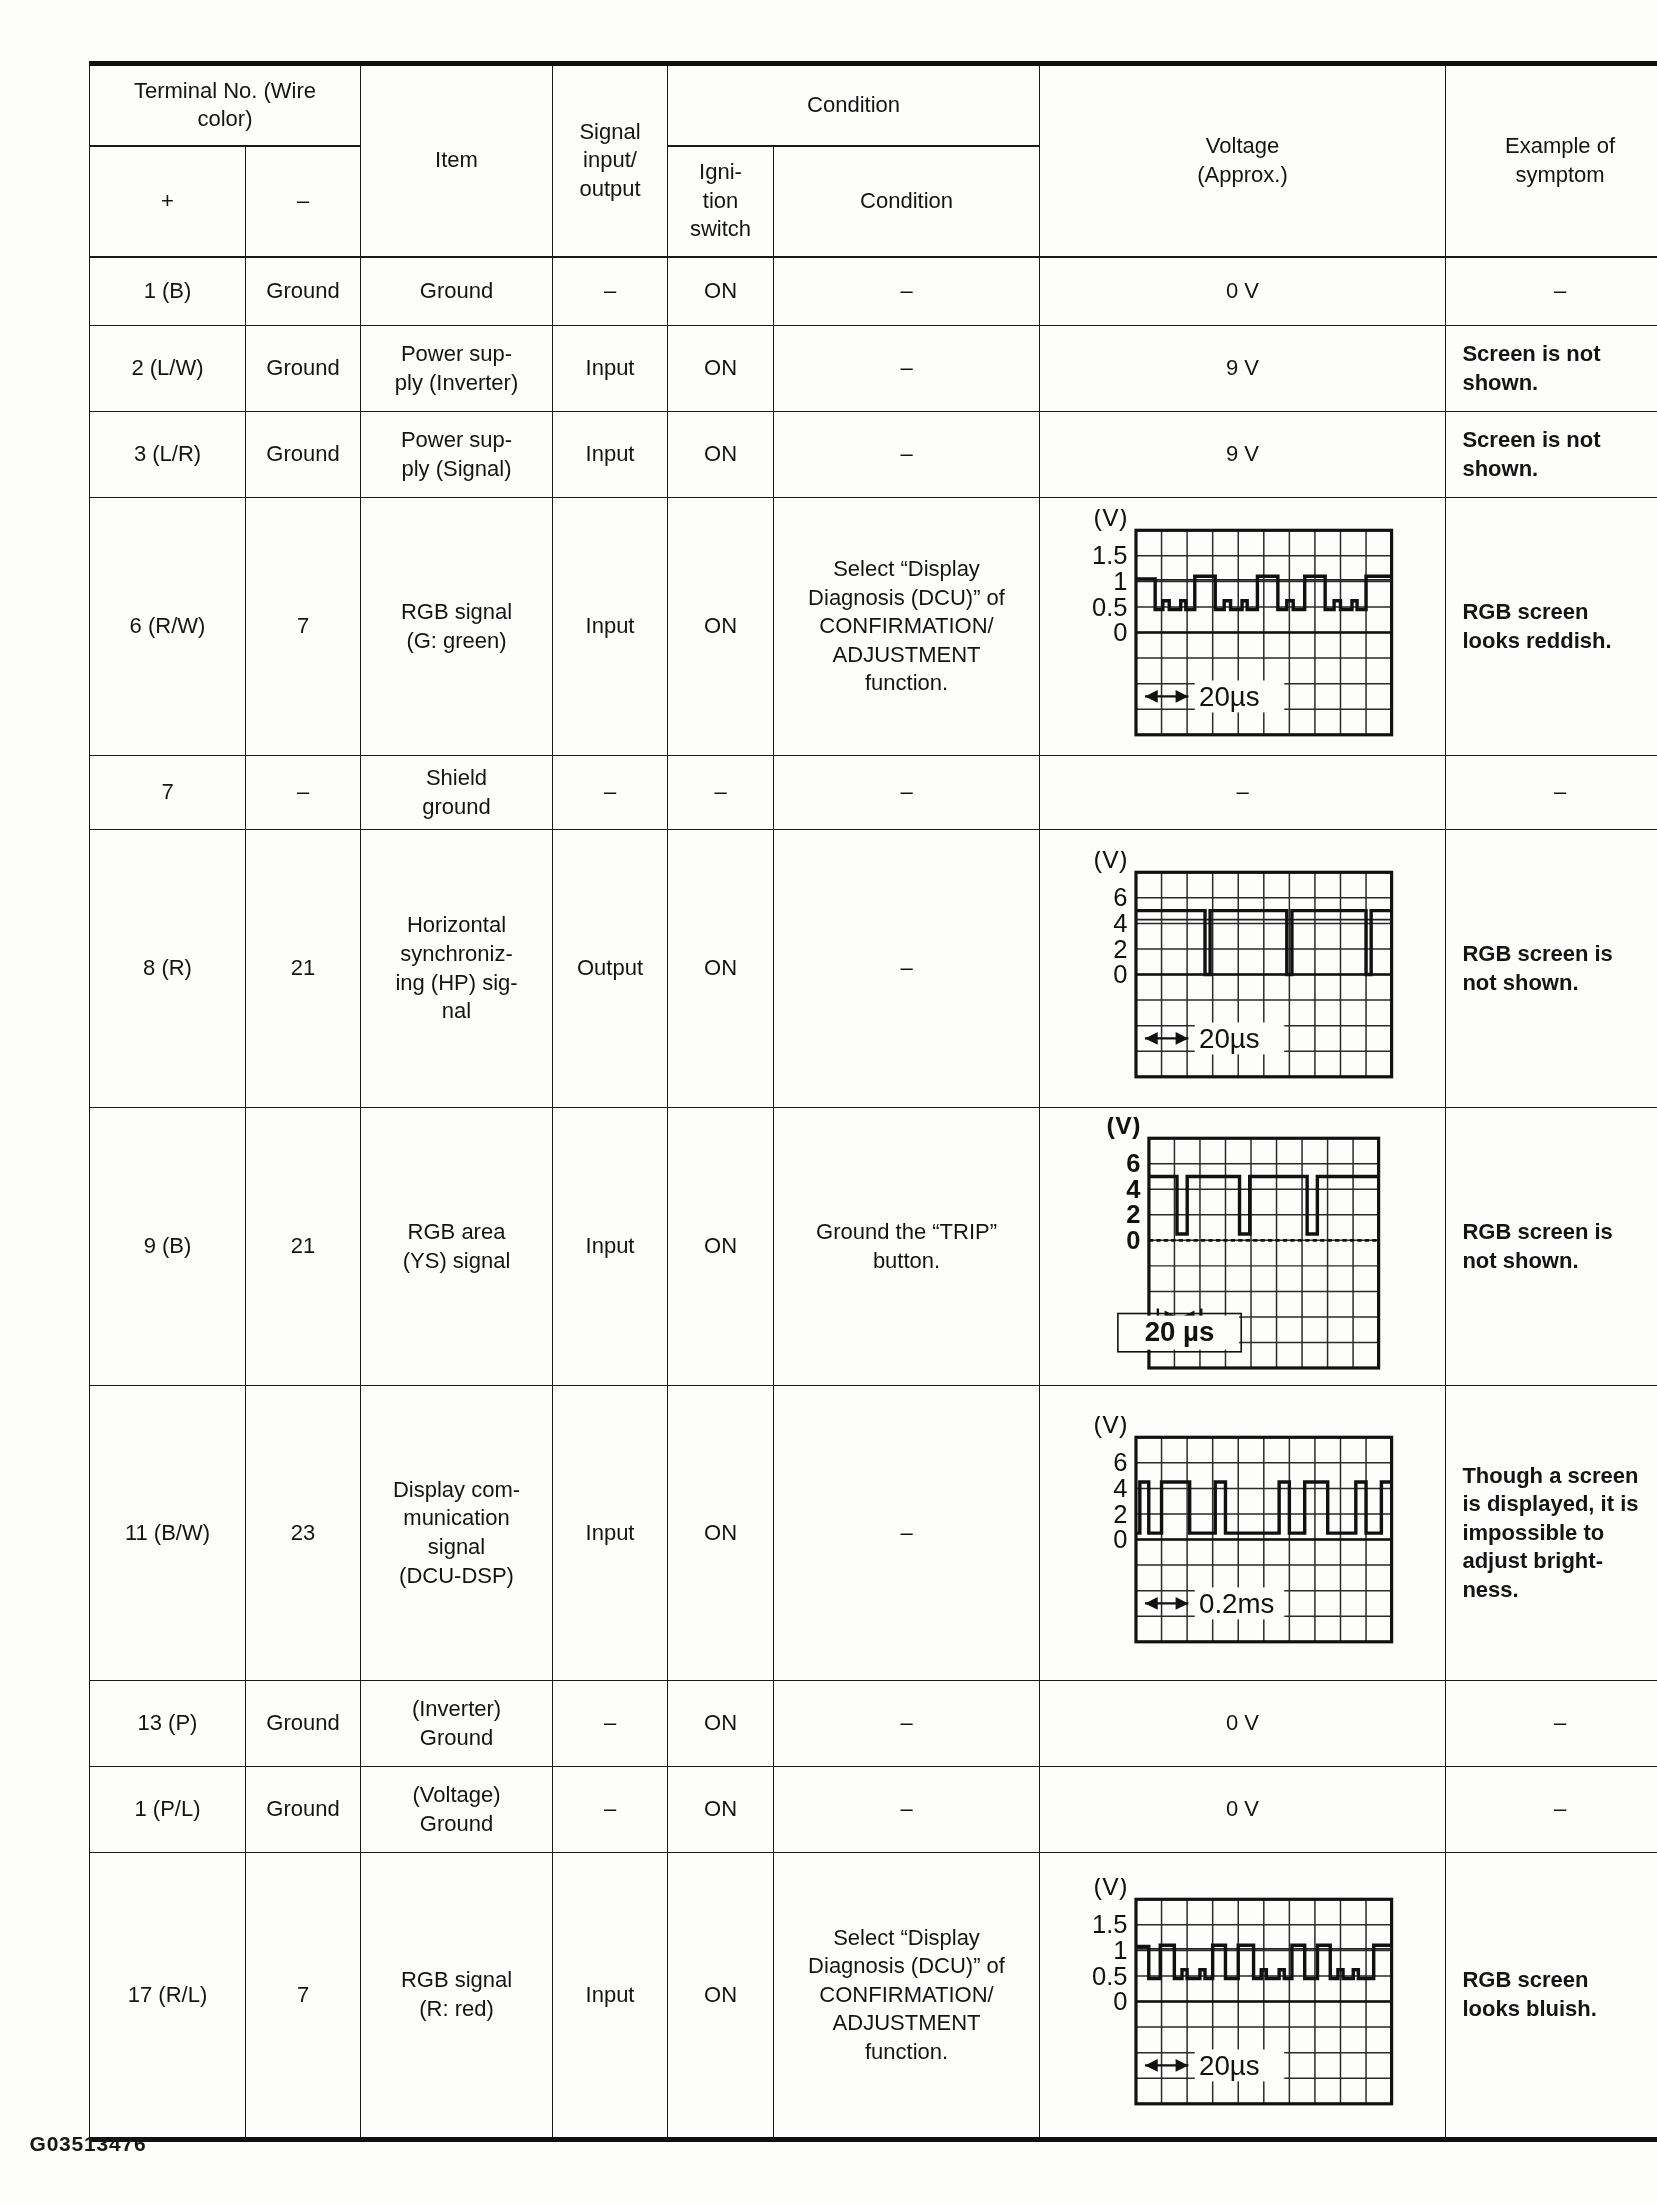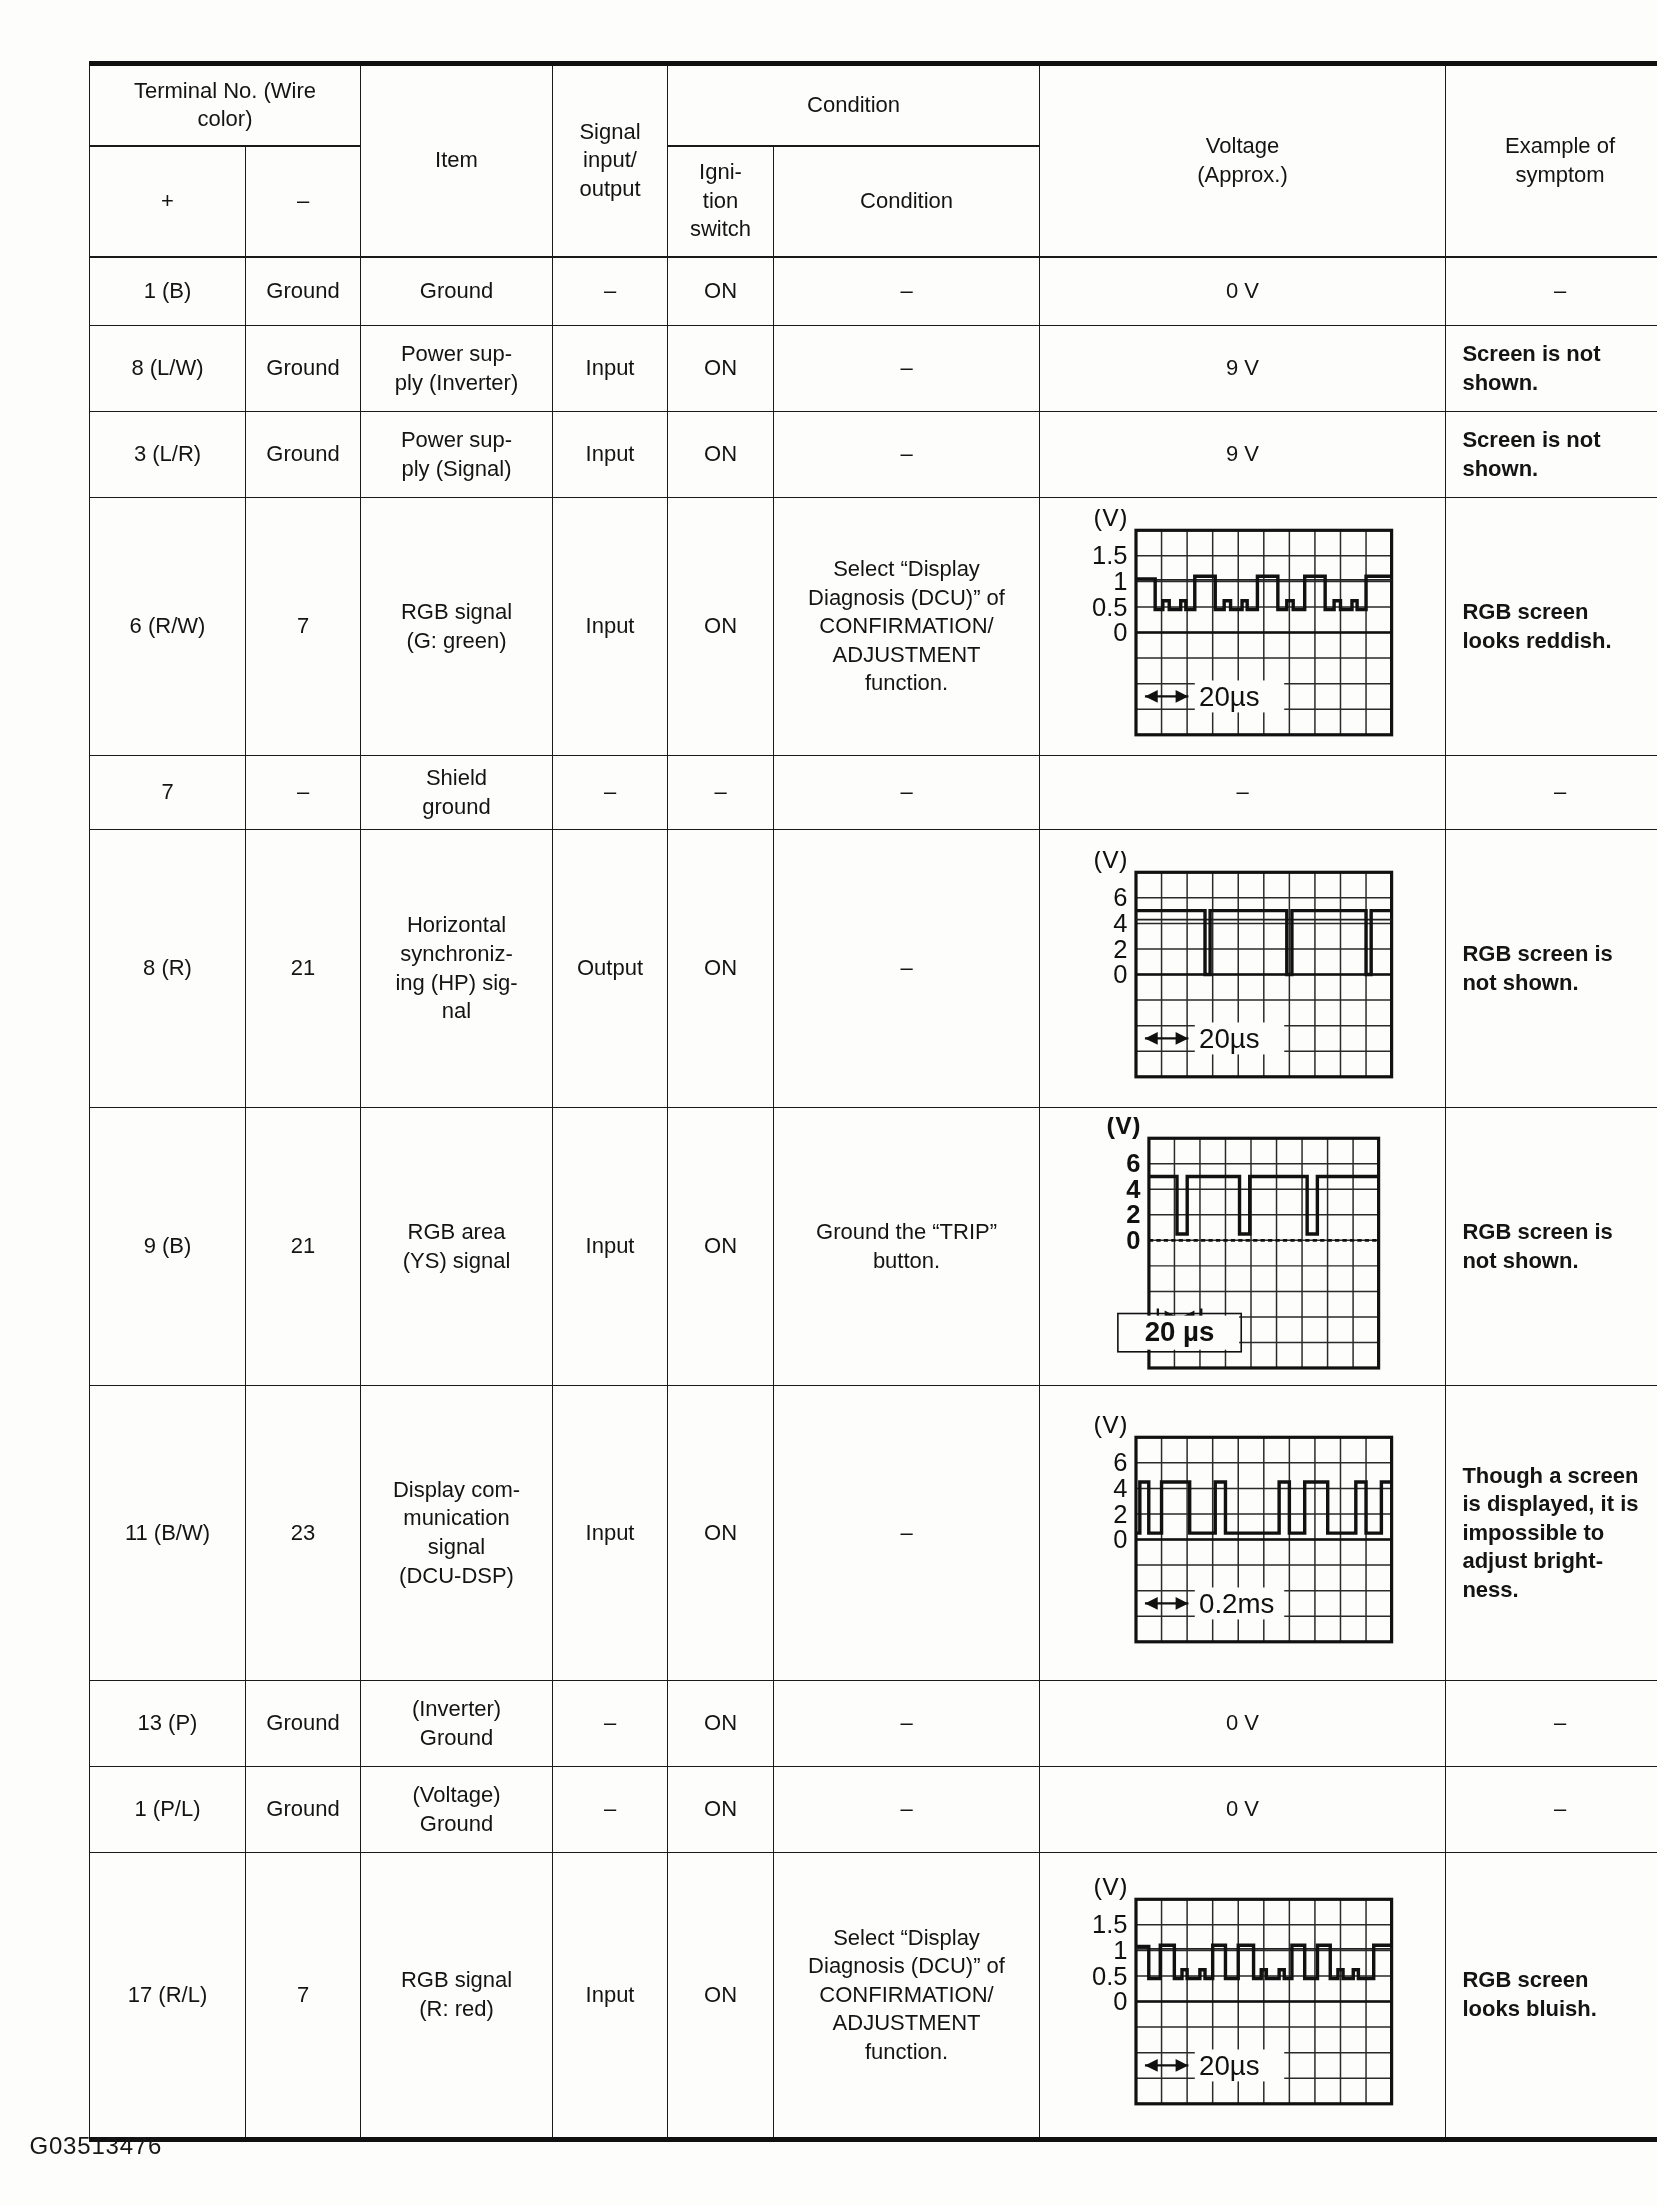--- a/index.html
+++ b/index.html
@@ -93,7 +93,7 @@
           <td>–</td>
         </tr>
         <tr style="height: 86px;">
-          <td>8 (L/W)</td>
+          <td>2 (L/W)</td>
           <td>Ground</td>
           <td>Power sup-
 ply (Inverter)</td>

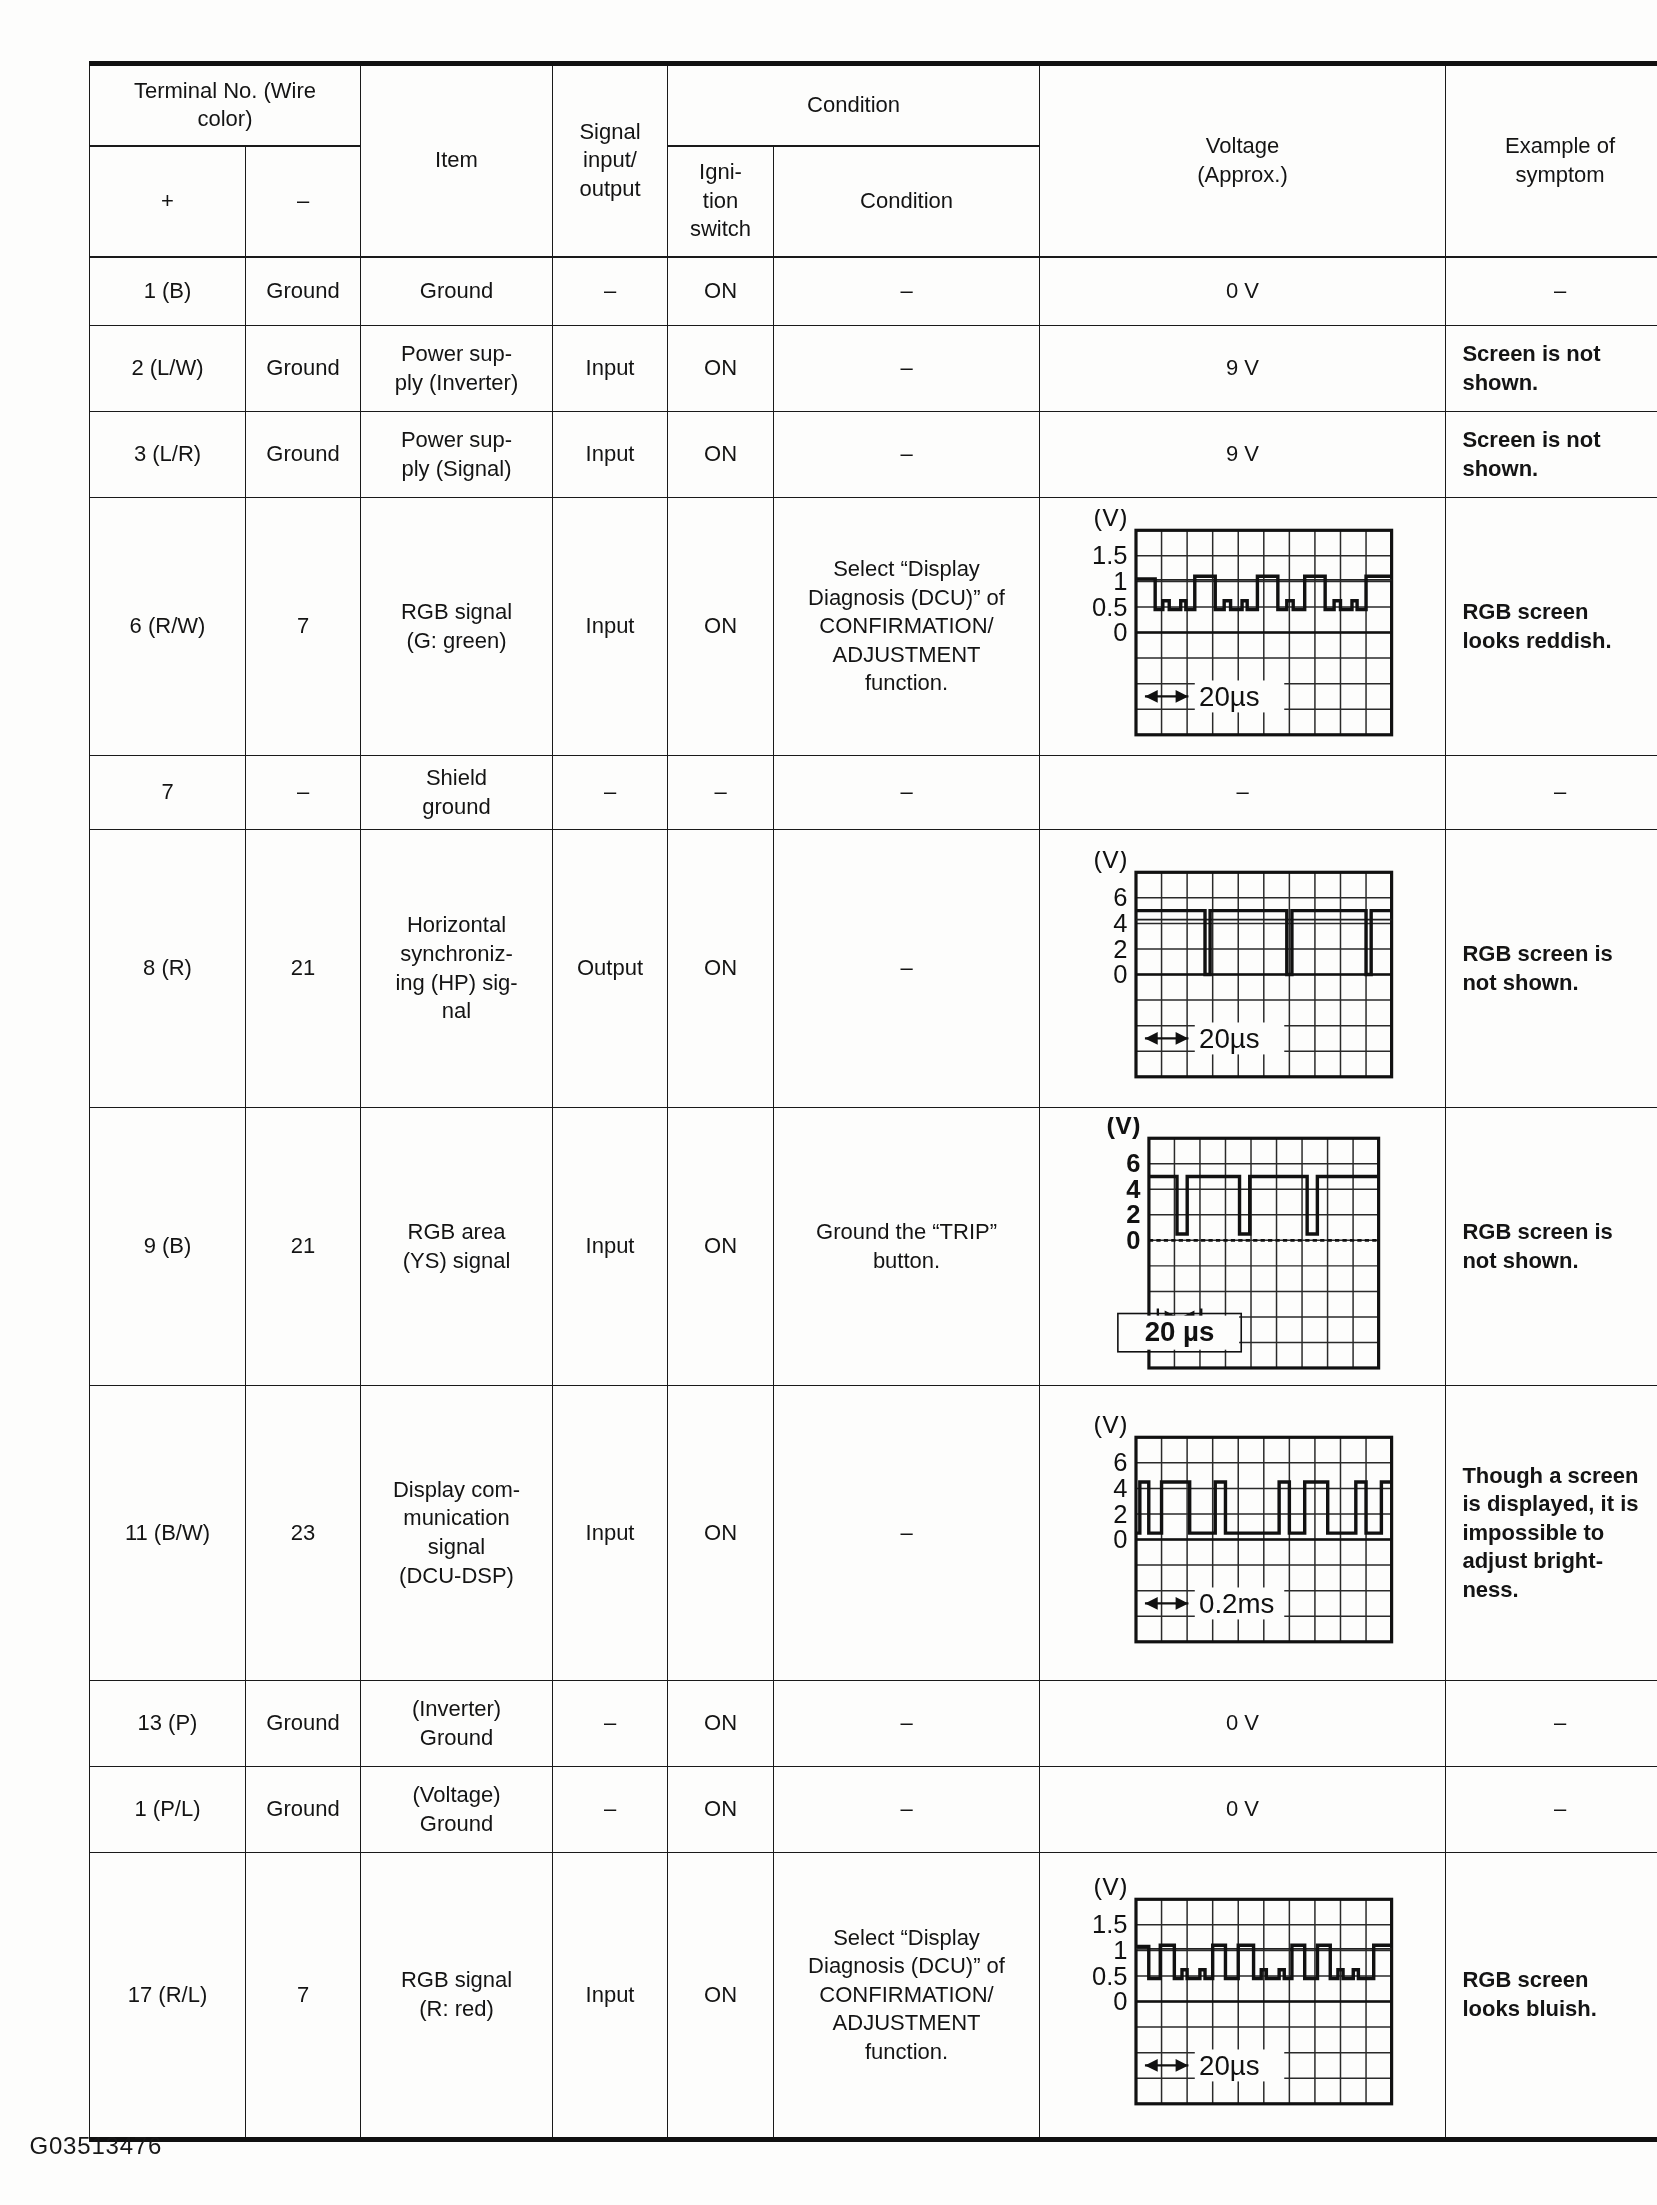--- a/index.html
+++ b/index.html
@@ -39,7 +39,7 @@
   svg.wf text{font-family:"Liberation Sans", sans-serif;}
   .figure-code{
     position:absolute;left:29.5px;top:2132px;
-    font-size:24px;letter-spacing:0.8px;color:#171717;
+    font-size:21px;letter-spacing:0.8px;color:#171717;font-weight:bold;
   }
 </style>
 </head>

